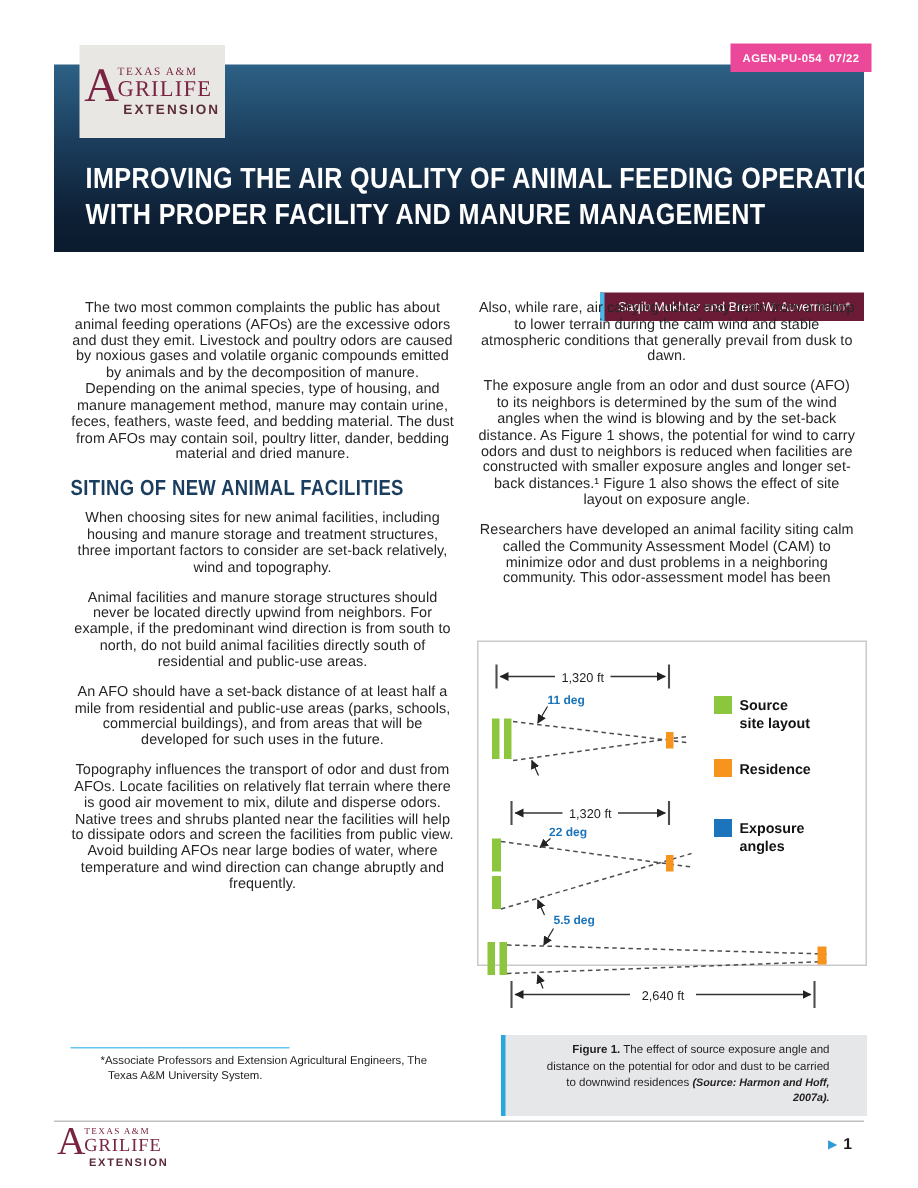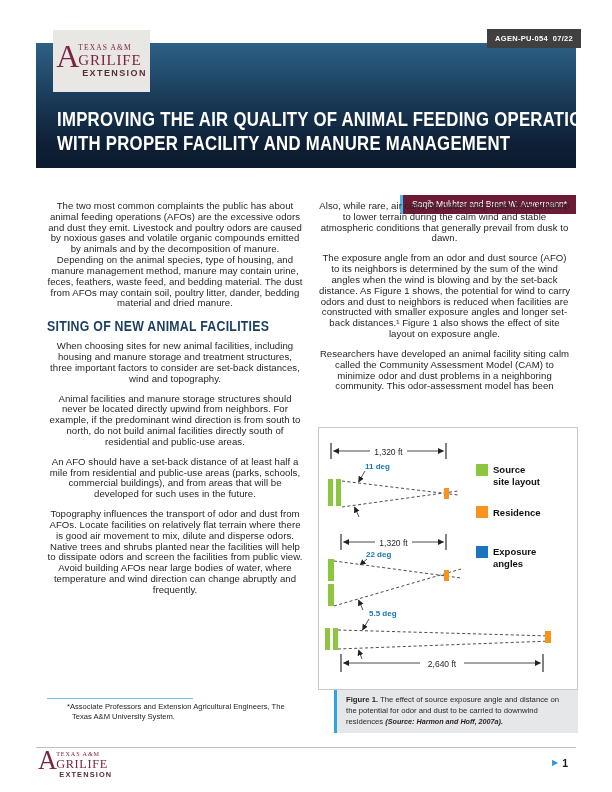--- a/index.html
+++ b/index.html
@@ -23,7 +23,7 @@
     background:#e8e7e4; display:flex; align-items:center; justify-content:center;
   }
   .badge {
-    position:absolute; right:31px; top:29px; background:#404040; color:#fff;
+    position:absolute; right:31px; top:29px; background:#ec4899; color:#fff;
     font-size:7.5px; font-weight:bold; padding:5px 8px; letter-spacing:0.3px;
     white-space:pre;
   }

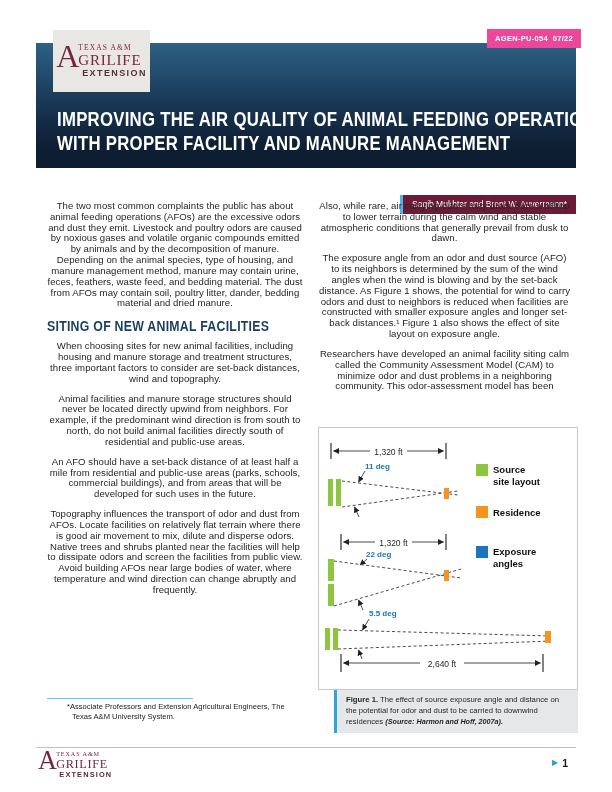--- a/index.html
+++ b/index.html
@@ -120,7 +120,7 @@
   <div class="col left-col">
     <p>The two most common complaints the public has about animal feeding operations (AFOs) are the excessive odors and dust they emit. Livestock and poultry odors are caused by noxious gases and volatile organic compounds emitted by animals and by the decomposition of manure. Depending on the animal species, type of housing, and manure management method, manure may contain urine, feces, feathers, waste feed, and bedding material. The dust from AFOs may contain soil, poultry litter, dander, bedding material and dried manure.</p>
     <div class="sec-heading">SITING OF NEW ANIMAL FACILITIES</div>
-    <p>When choosing sites for new animal facilities, including housing and manure storage and treatment structures, three important factors to consider are set-back distances, wind and topography.</p>
+    <p>When choosing sites for new animal facilities, including housing and manure storage and treatment structures, three important factors to consider are set-back relatively, wind and topography.</p>
     <p>Animal facilities and manure storage structures should never be located directly upwind from neighbors. For example, if the predominant wind direction is from south to north, do not build animal facilities directly south of residential and public-use areas.</p>
     <p>An AFO should have a set-back distance of at least half a mile from residential and public-use areas (parks, schools, commercial buildings), and from areas that will be developed for such uses in the future.</p>
     <p>Topography influences the transport of odor and dust from AFOs. Locate facilities on relatively flat terrain where there is good air movement to mix, dilute and disperse odors. Native trees and shrubs planted near the facilities will help to dissipate odors and screen the facilities from public view. Avoid building AFOs near large bodies of water, where temperature and wind direction can change abruptly and frequently.</p>

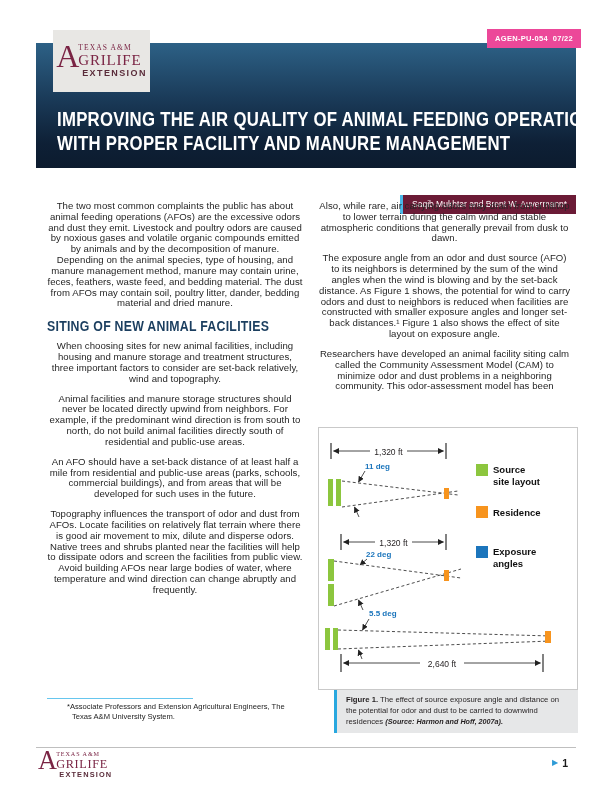--- a/index.html
+++ b/index.html
@@ -63,7 +63,7 @@
 
   
   .figure-box {
-    position:absolute; left:318px; top:427px; width:260px; height:263px;
+    position:absolute; left:318px; top:427px; width:260px; height:217px;
     background:#fff; border:1px solid #c9c9c9; box-sizing:border-box;
   }
   .fig-svg { display:block; }

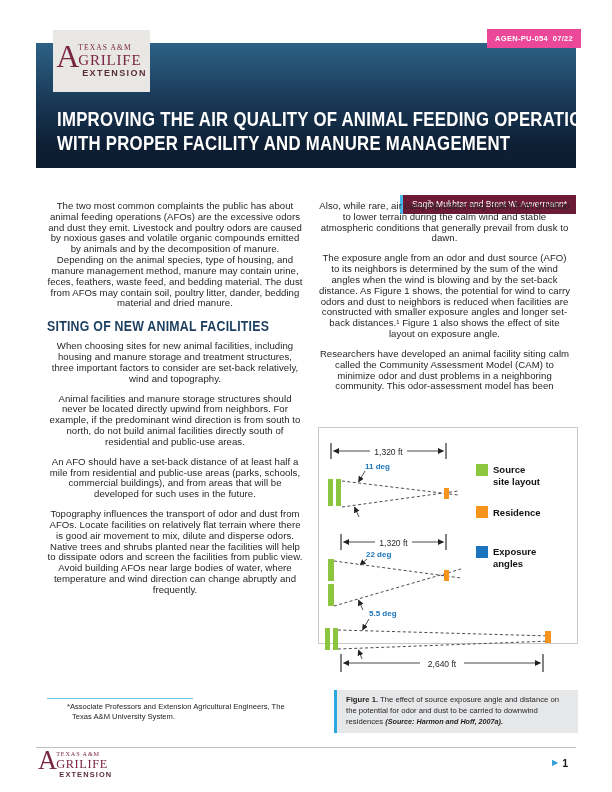--- a/index.html
+++ b/index.html
@@ -77,8 +77,8 @@
 
   .caption {
     position:absolute; left:334px; top:690px; width:244px; box-sizing:border-box;
-    background:#e6e7e8; border-left:3px solid #29a8df; padding:5px 9px 6px;
-    font-size:7.7px; line-height:1.4; text-align:left; color:#231f20;
+    background:#e6e7e8; border-left:3px solid #29a8df; padding:5px 25px 6px;
+    font-size:7.7px; line-height:1.4; text-align:right; color:#231f20;
   }
   .cap-b   { font-weight:bold; }
   .cap-src { font-weight:bold; font-style:italic; font-size:7.2px; }

